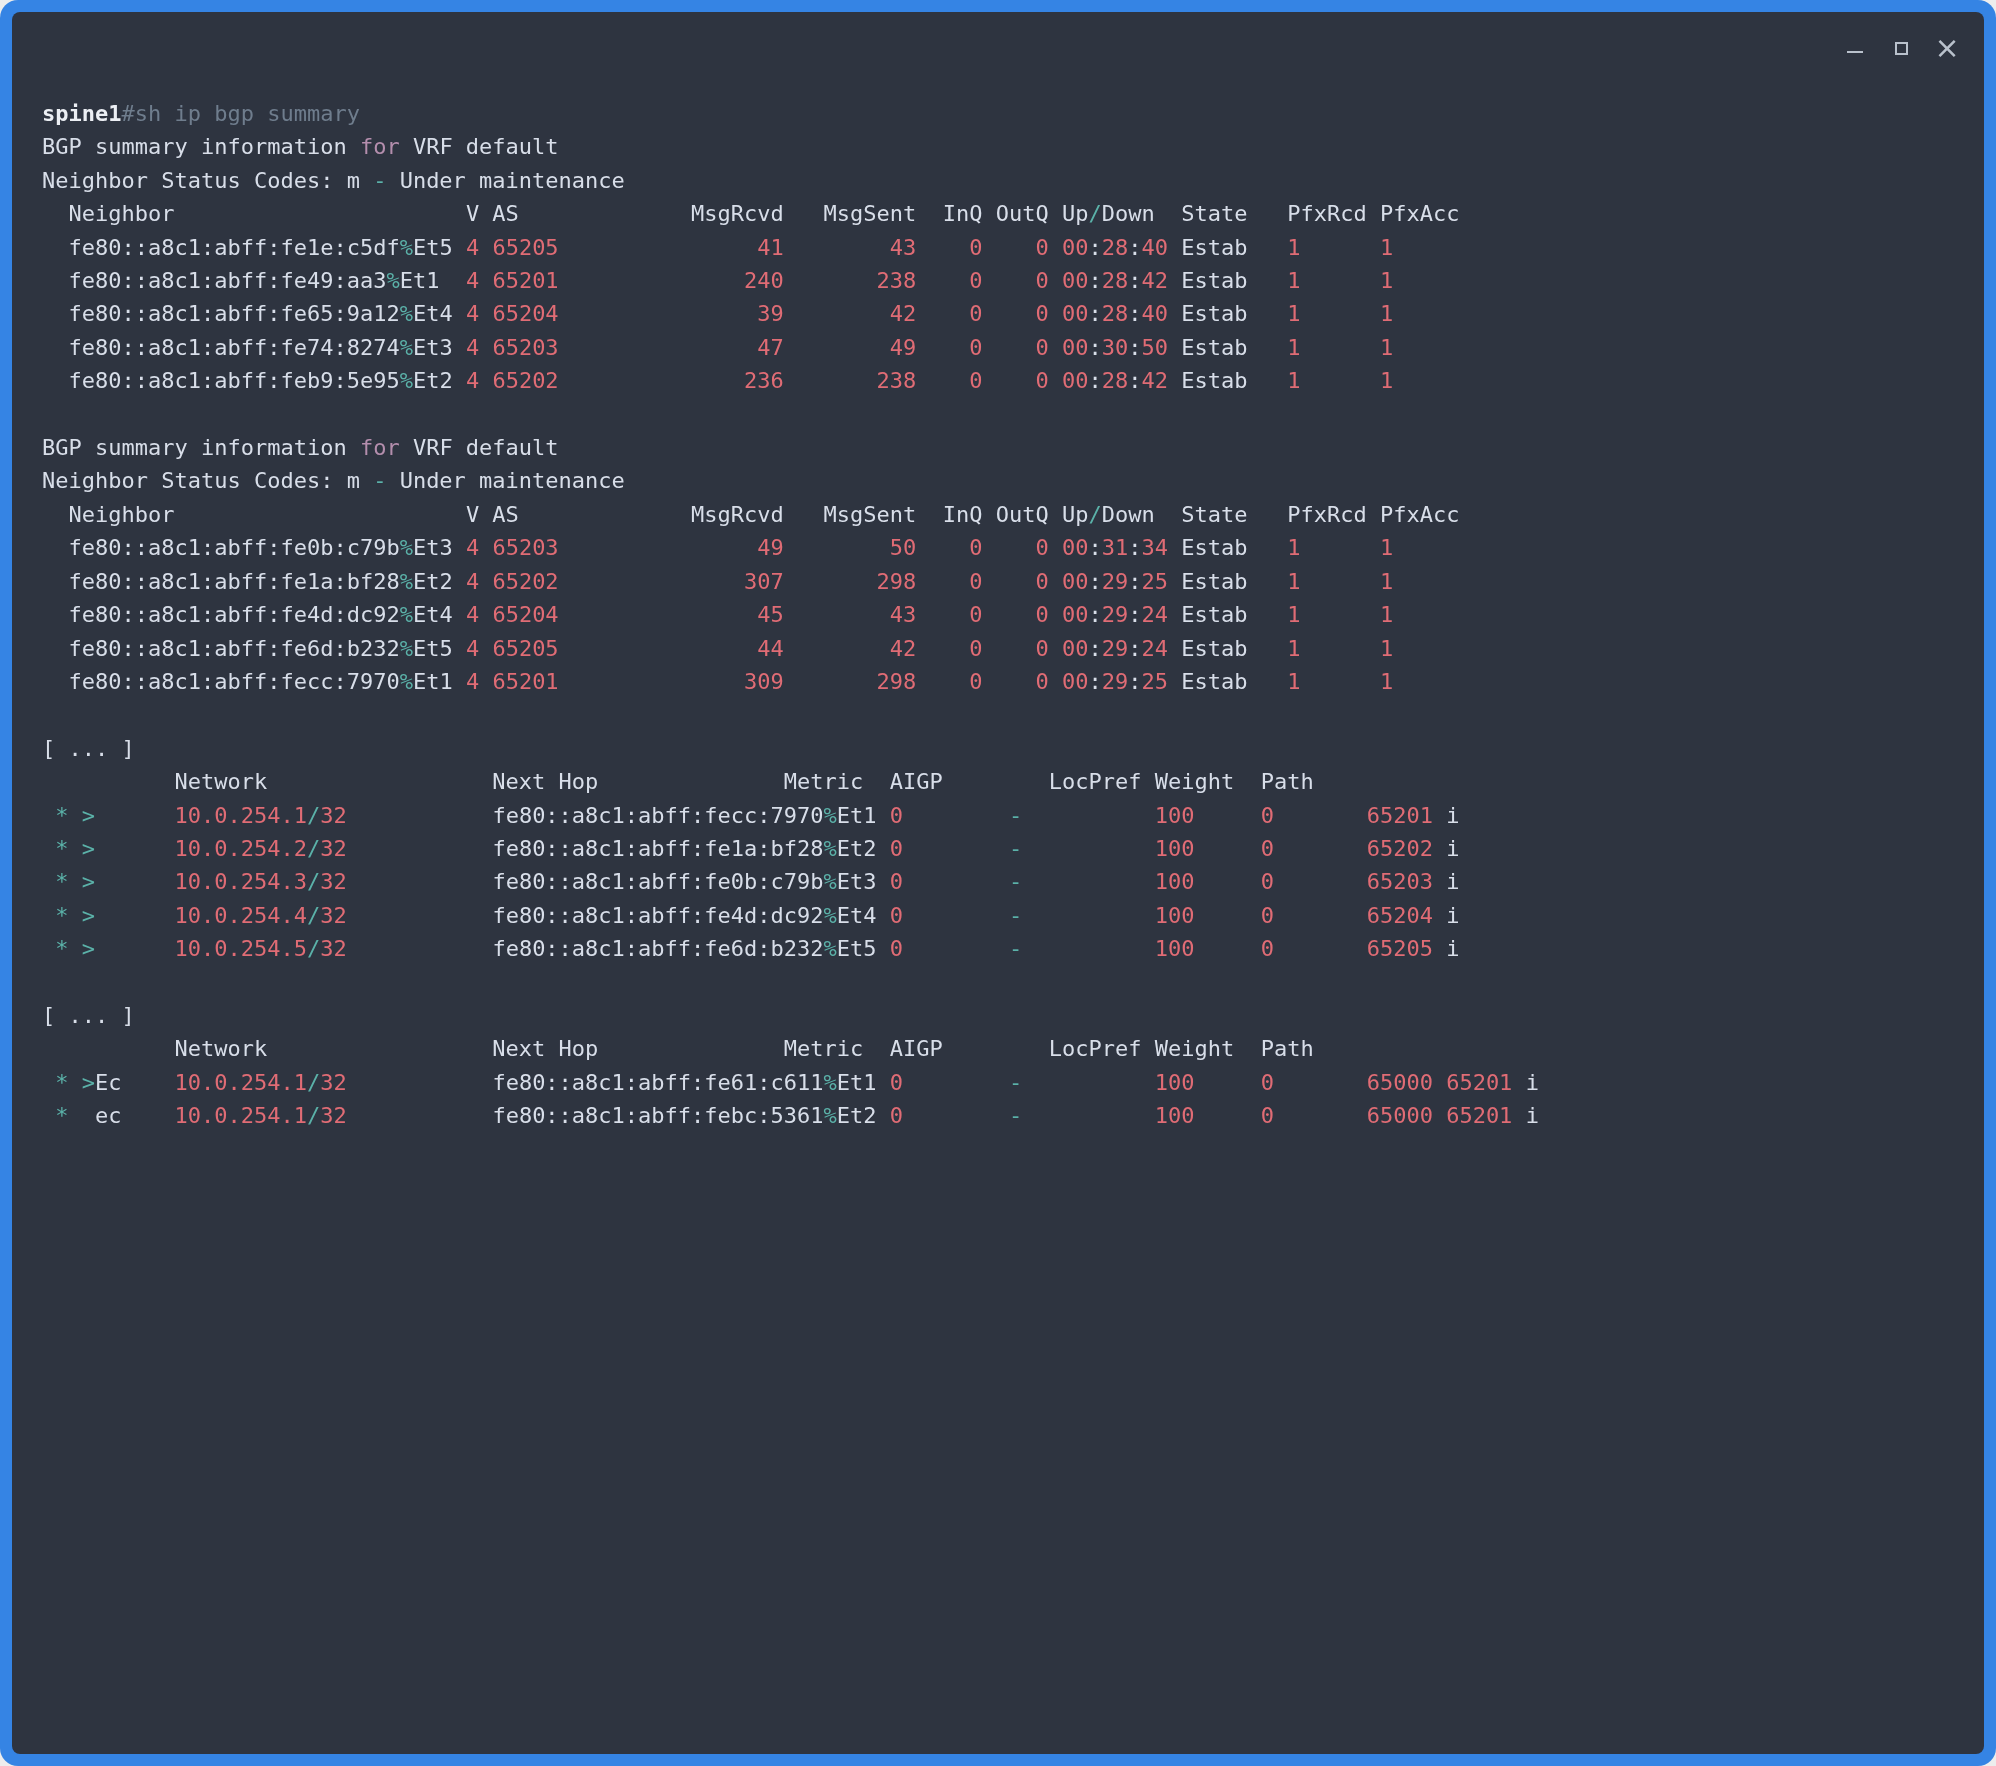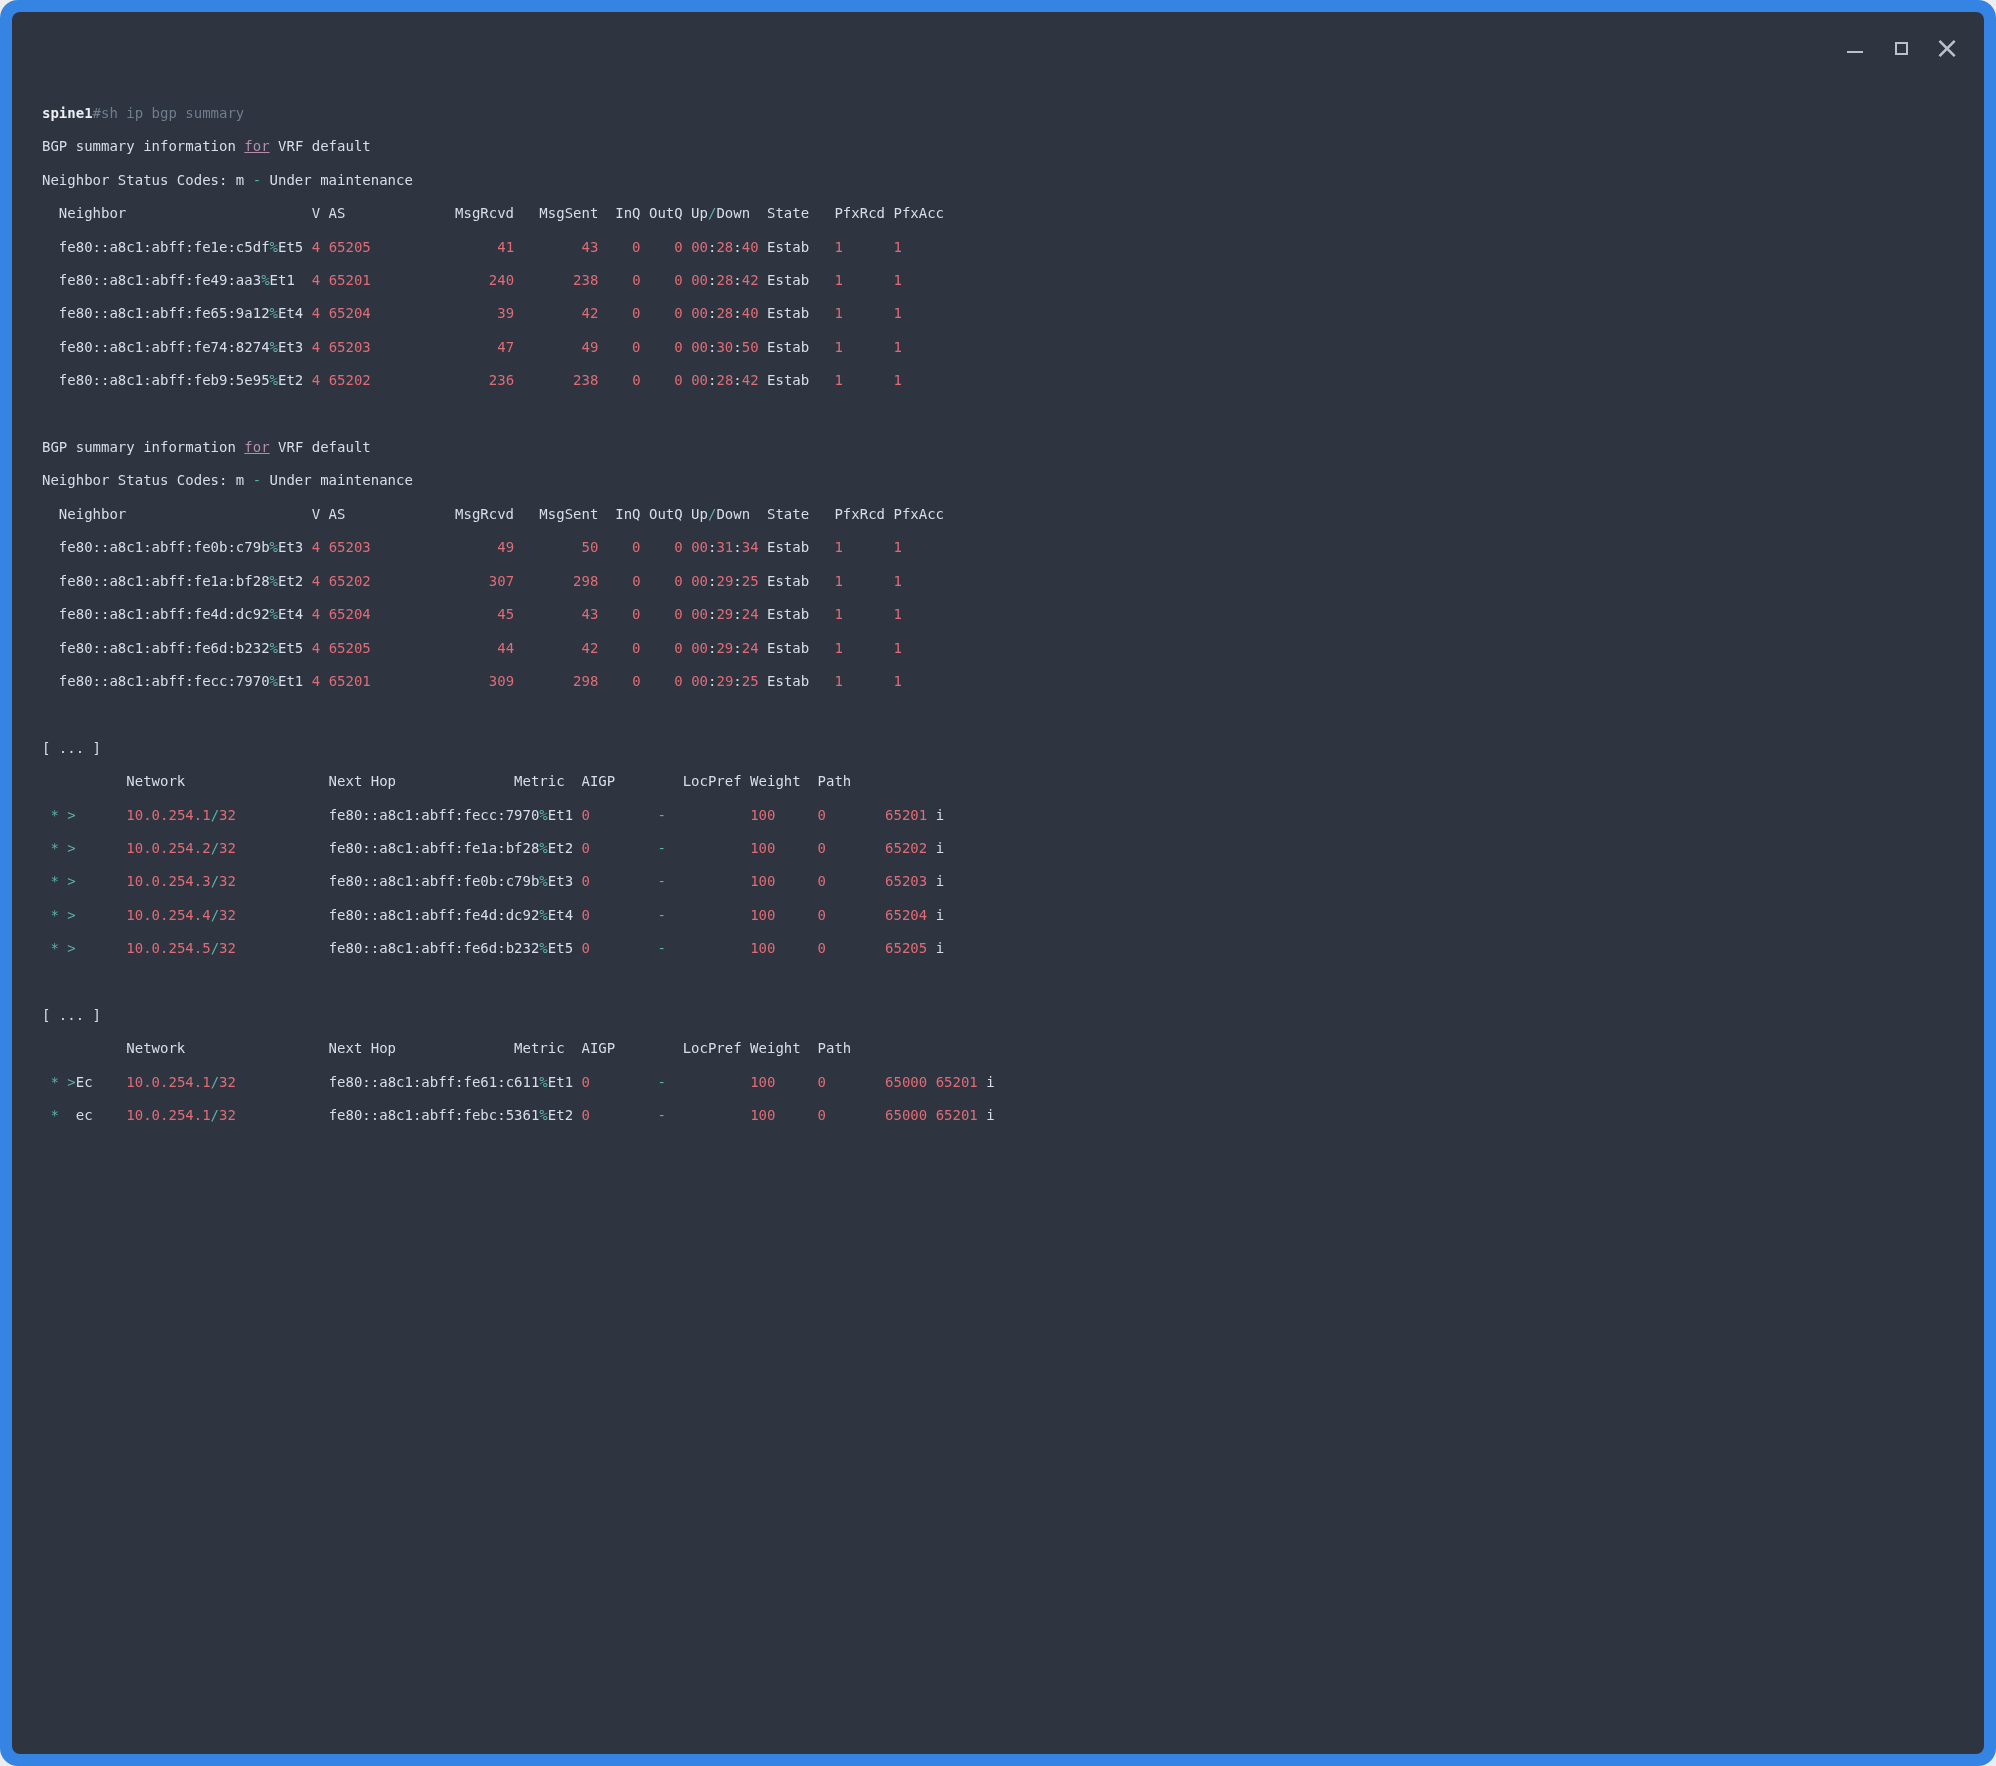--- a/index.html
+++ b/index.html
@@ -77,7 +77,7 @@
   .terminal {
     flex: 1 1 auto;
     padding: 25px 41px 0 30px;
-    font-size: 14px;
+    font-size: 22px;
     line-height: 33.4px;
     color: var(--fg, #d8dee9);
     overflow: hidden;

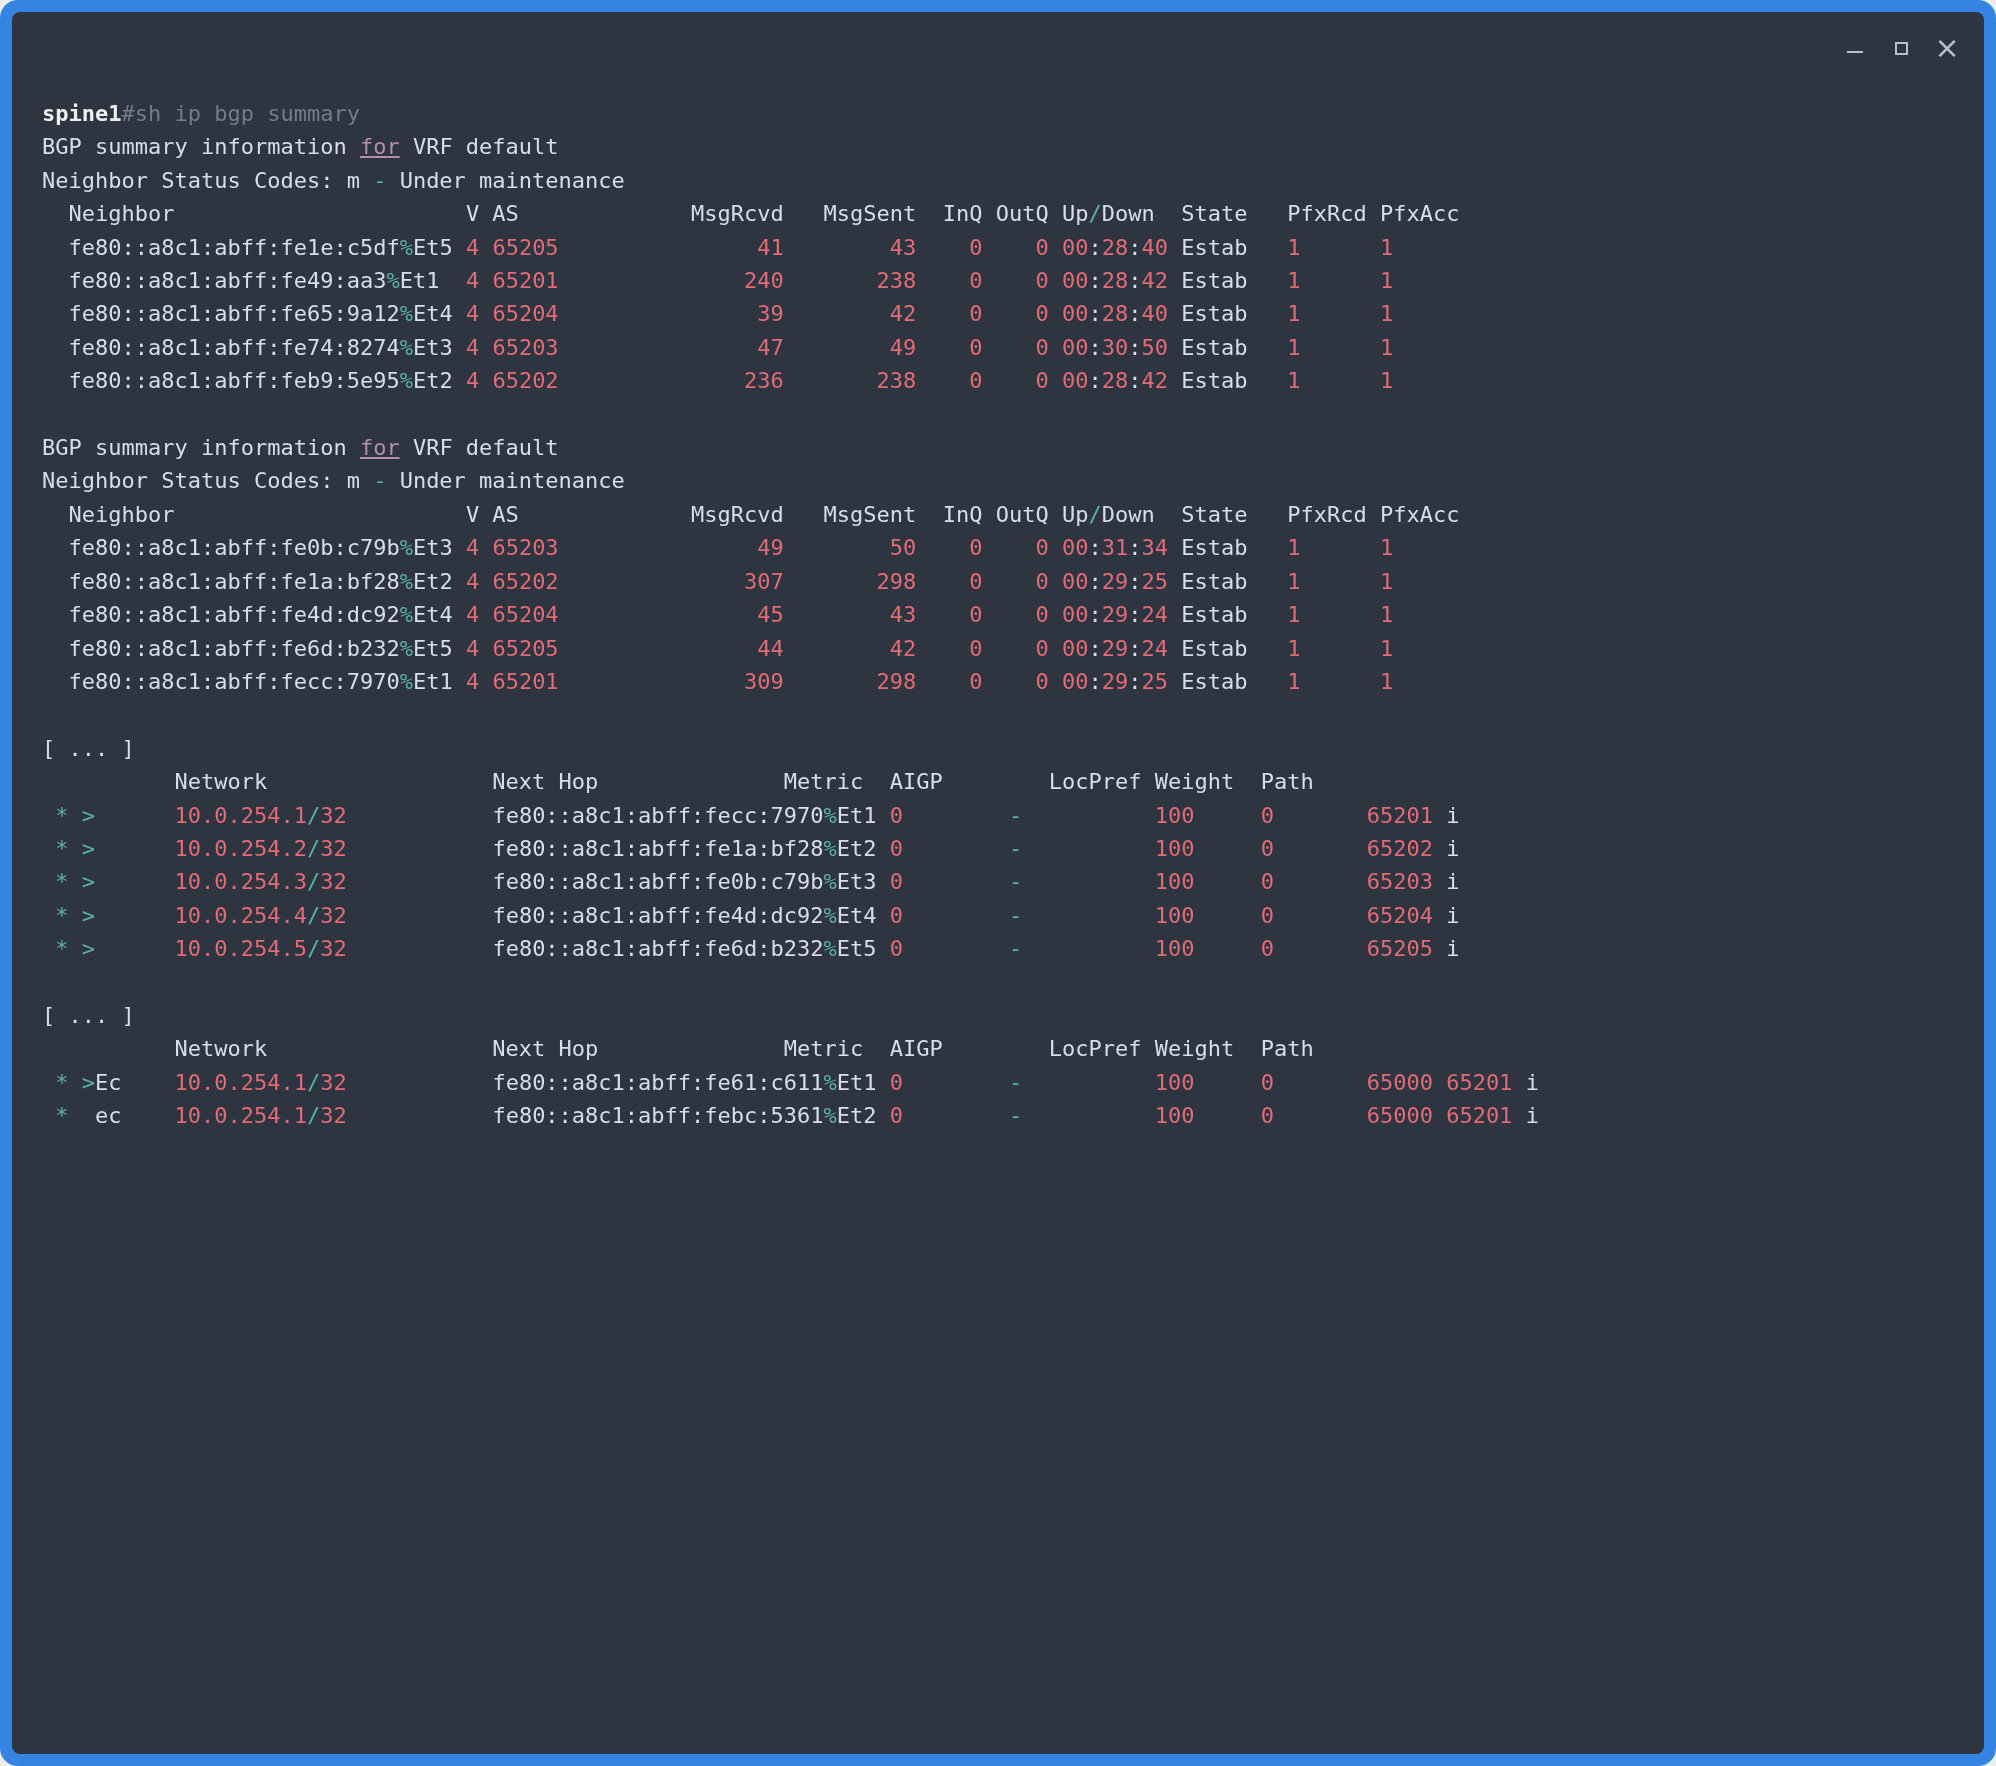--- a/index.html
+++ b/index.html
@@ -91,7 +91,7 @@
   .muted{ color: var(--muted, #6f7d8d); }
   .num  { color: var(--number, #e06c75); }
   .op   { color: var(--operator, #5bb2a9); }
-  .kw   { color: var(--keyword, #b48ead); text-decoration: underline; }
+  .kw   { color: var(--keyword, #b48ead); }
 </style>
 </head>
 <body>

